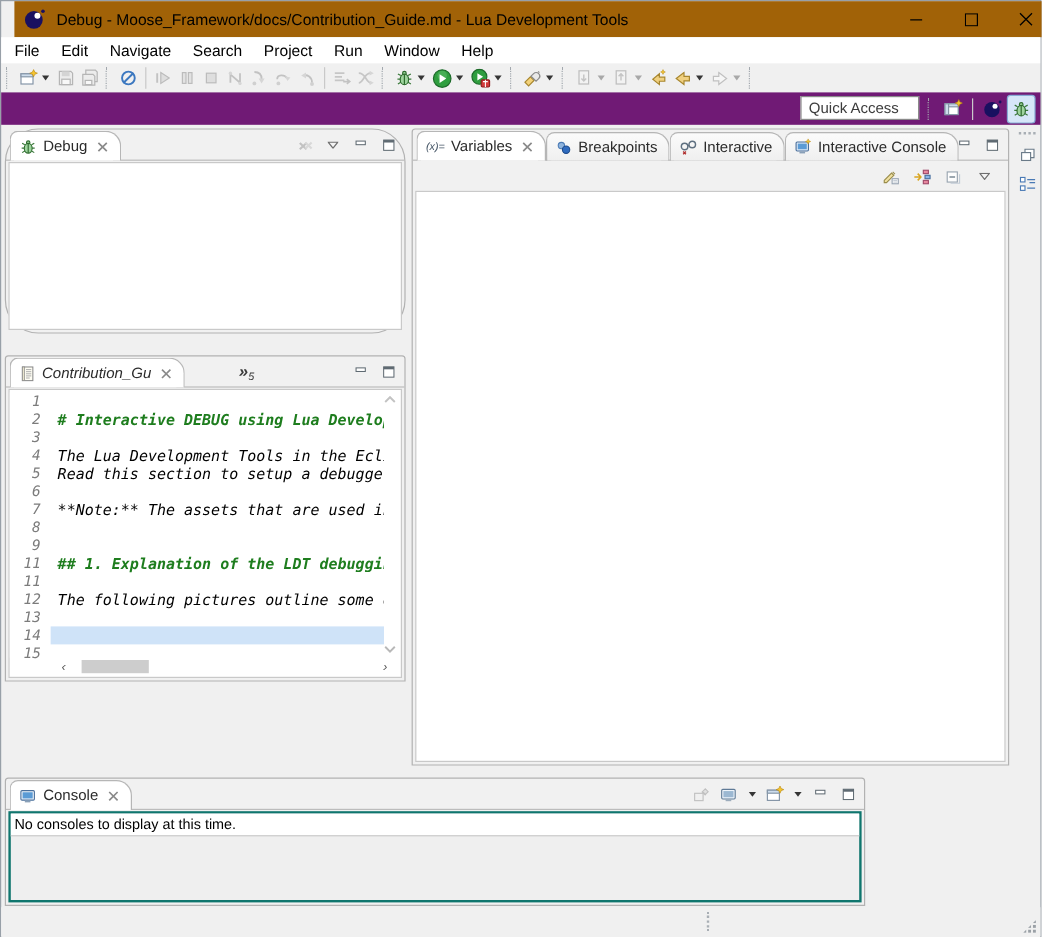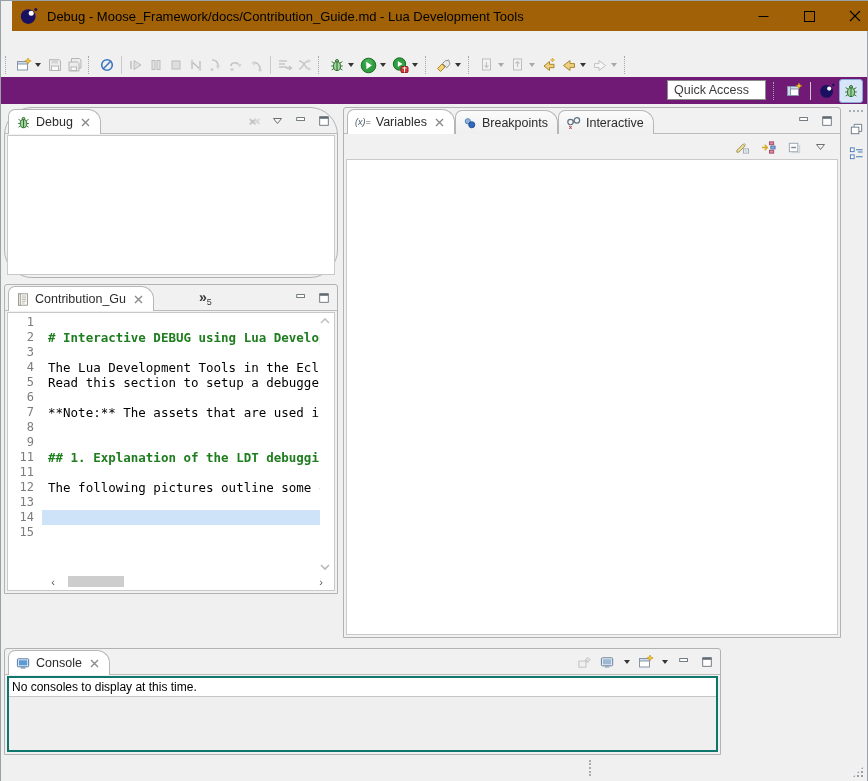--- a/index.html
+++ b/index.html
@@ -119,6 +119,16 @@
     </div>
   </div>
 
+  <div class="menubar" id="menubar">
+      <span class="menu-item">File</span>
+      <span class="menu-item">Edit</span>
+      <span class="menu-item">Navigate</span>
+      <span class="menu-item">Search</span>
+      <span class="menu-item">Project</span>
+      <span class="menu-item">Run</span>
+      <span class="menu-item">Window</span>
+      <span class="menu-item">Help</span>
+    </div>
 
   <div class="toolbar1">
     <div class="grip"></div>

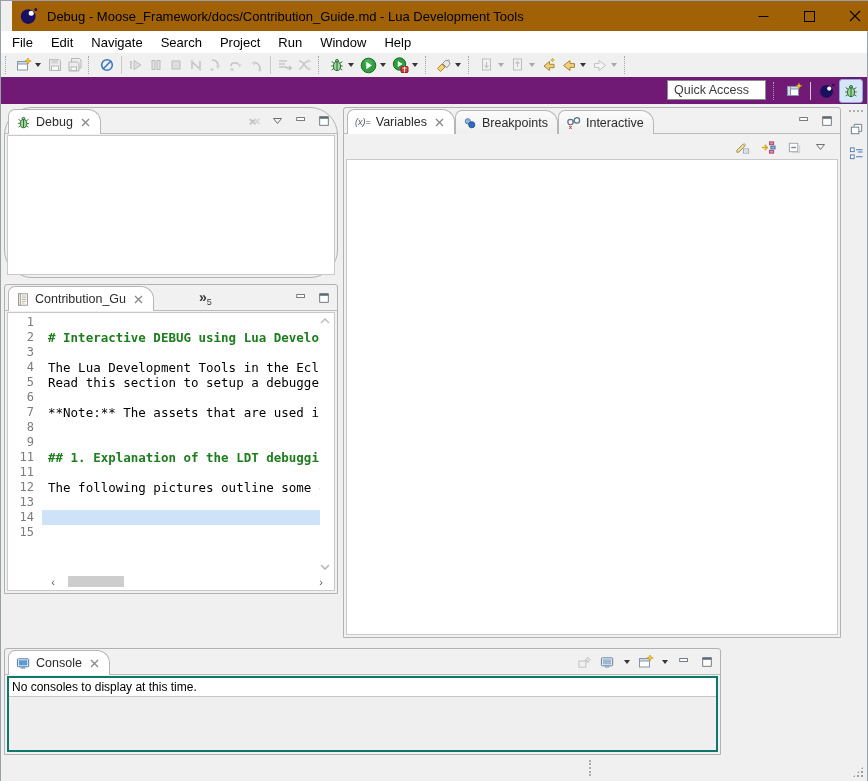--- a/index.html
+++ b/index.html
@@ -410,6 +410,15 @@
           <path d="M3.5 12l2.5 2.5M6 12l-2.5 2.5" stroke="#b03030" stroke-width="1.1"></path>
         </svg>
         <span>Interactive</span>
+      </div>
+      <div class="tab">
+        <svg width="15" height="15" viewBox="0 0 16 16">
+          <rect x="1.5" y="3.5" width="11" height="8" rx="1" fill="#dce9f5" stroke="#4a6f9b"></rect>
+          <rect x="3" y="5" width="8" height="5" fill="#5b9bd5"></rect>
+          <rect x="4.5" y="12" width="5" height="1.7" fill="#8aa0b8"></rect>
+          <path d="M12.2 0.8l.7 1.6 1.6.7-1.6.7-.7 1.6-.7-1.6-1.6-.7 1.6-.7z" fill="#f4c430" stroke="#b8860b" stroke-width="0.4"></path>
+        </svg>
+        <span>Interactive Console</span>
       </div>
       <div class="ptab-right">
         <div class="mini-btn">

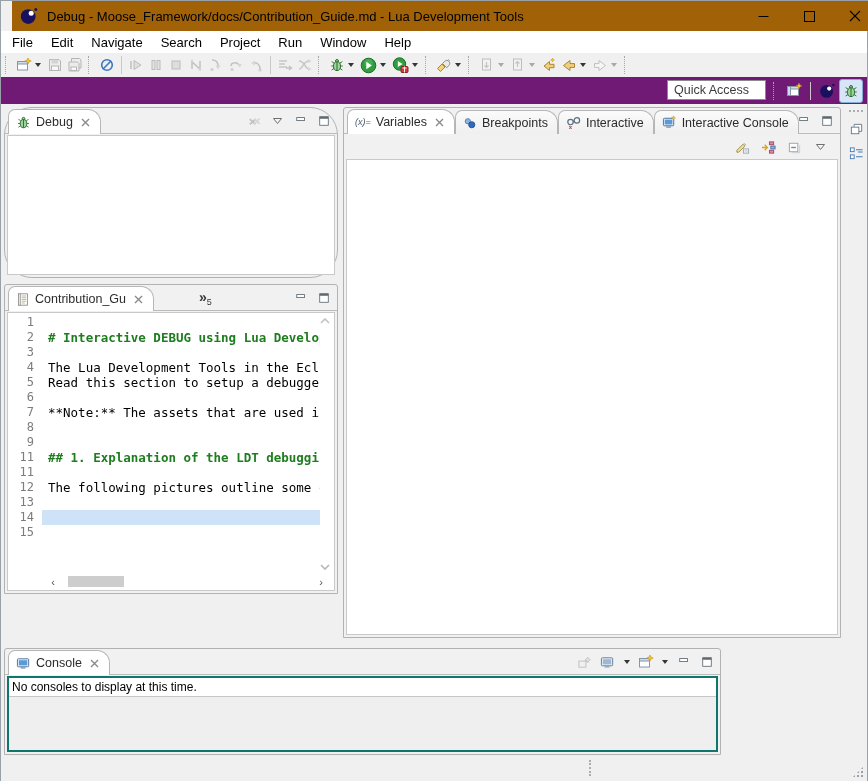--- a/index.html
+++ b/index.html
@@ -54,7 +54,7 @@
   #vars-panel .pbody { top:51px; }
 
   
-  #editor-panel { left:3px; top:283px; width:334px; height:310px; }
+  #editor-panel { left:3px; top:295px; width:334px; height:272px;font-style:italic; }
   #editor-panel .pbody { top:27px; overflow:hidden; }
   .chevron-more { display:flex; align-items:flex-start; margin-left:45px; margin-bottom:4px; color:#3a3a3a; }
   .chevron-more .gg { font-size:14px; font-weight:bold; line-height:12px; }

